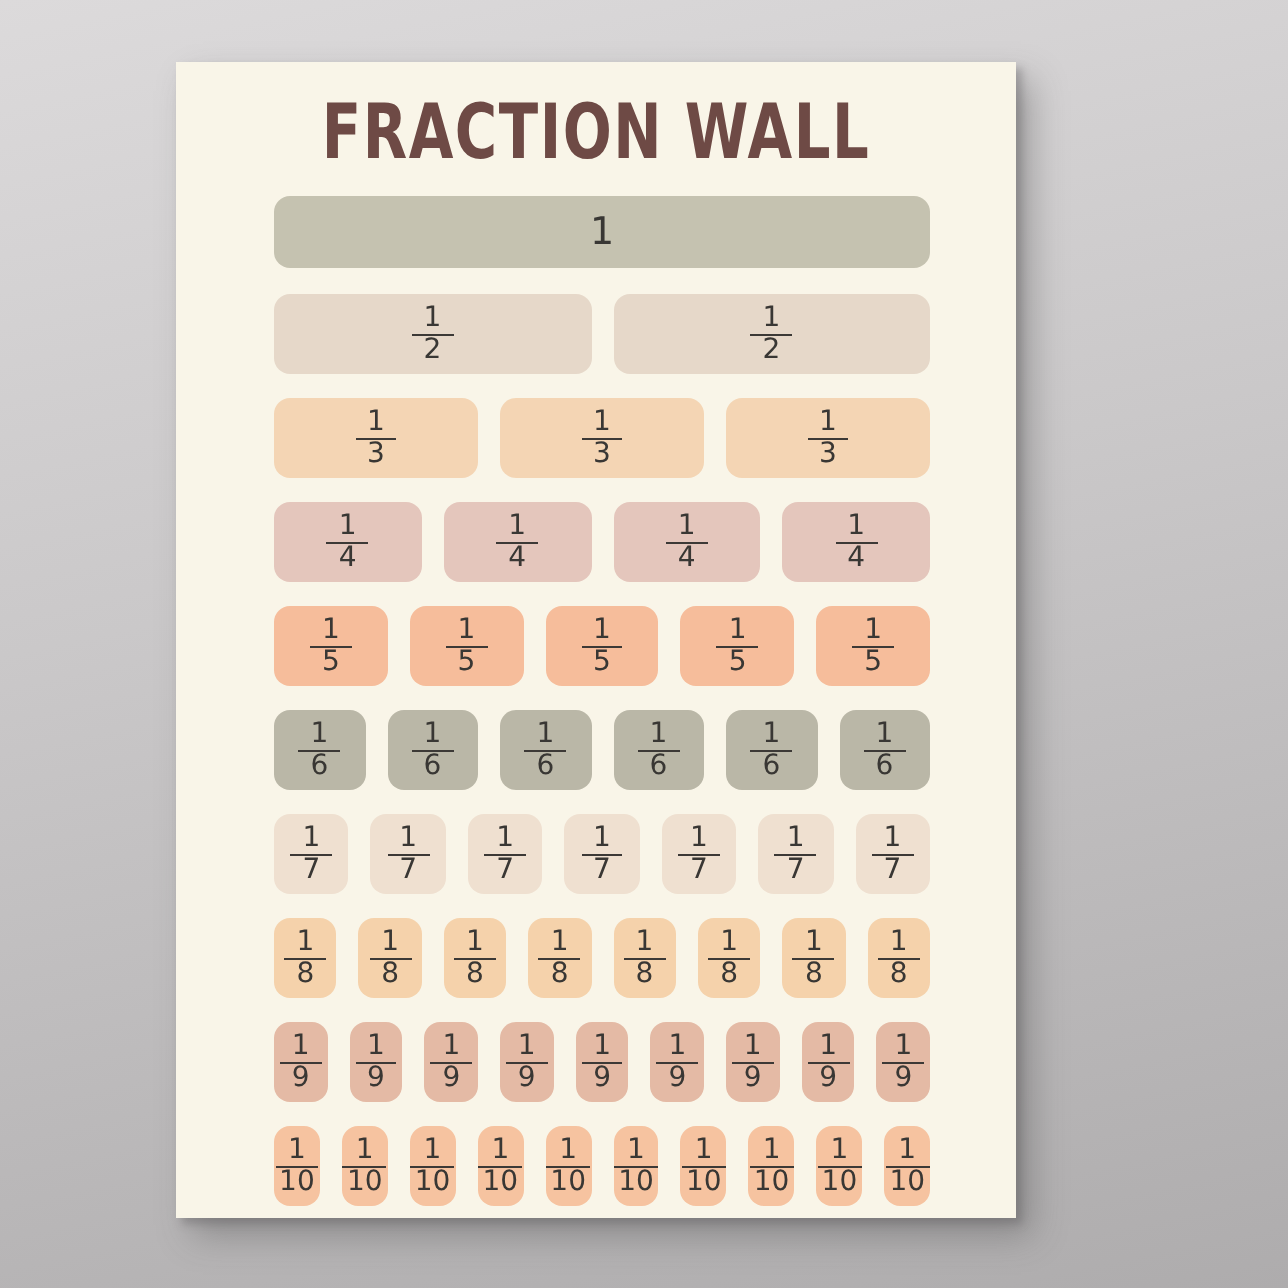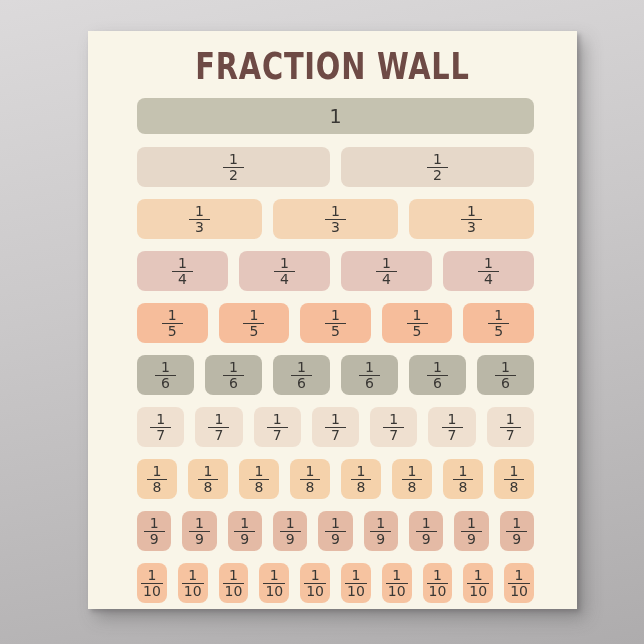--- a/index.html
+++ b/index.html
@@ -20,7 +20,7 @@
     position: absolute;
     left: 88px;
     top: 31px;
-    width: 489px;
+    width: 420px;
     height: 578px;
     background: #f9f5e8;
     box-shadow: 3px 3px 4px rgba(92, 90, 92, 0.35),

